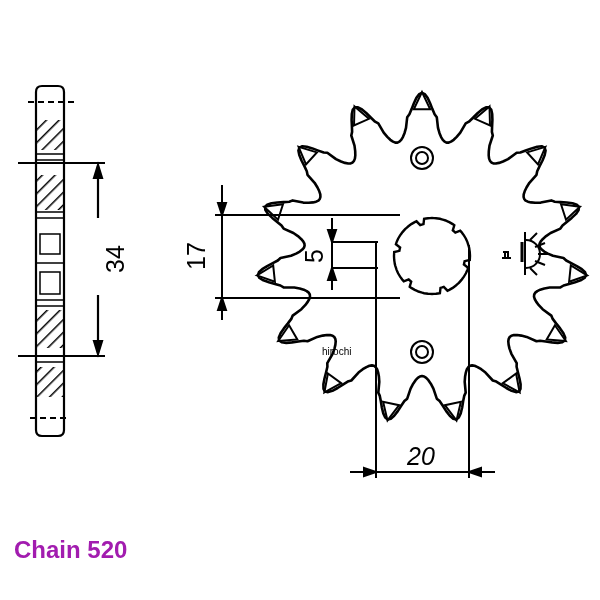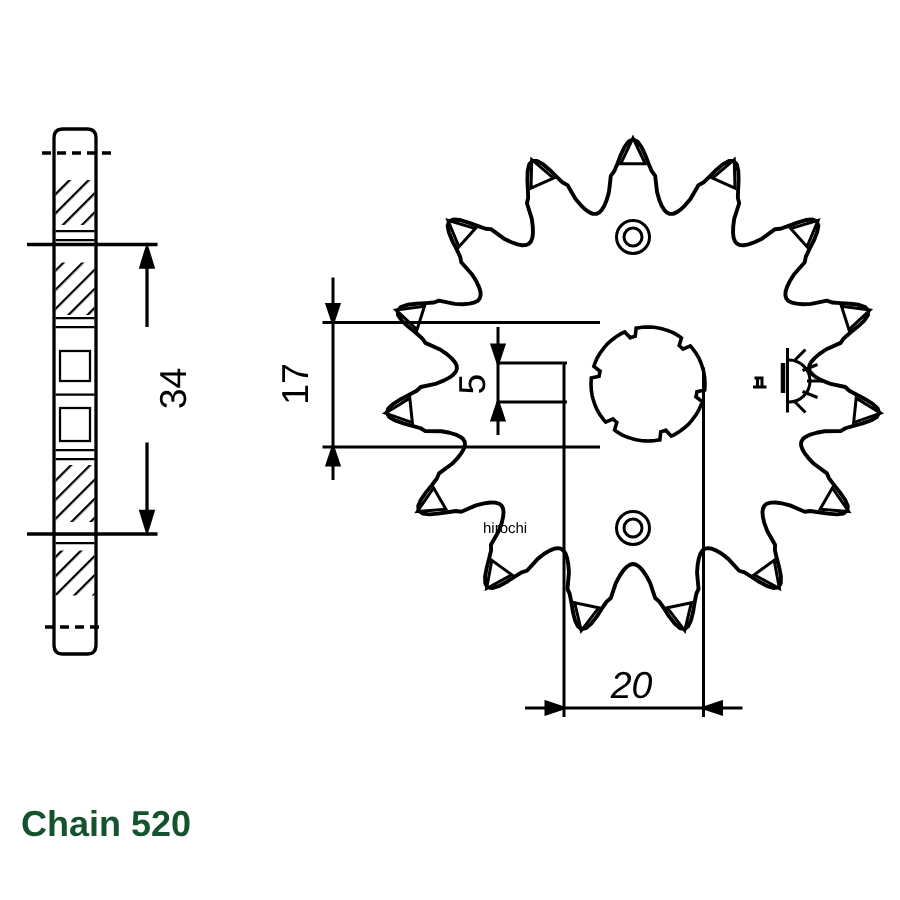--- a/index.html
+++ b/index.html
@@ -7,7 +7,7 @@
   #canvas { position:absolute; left:0; top:0; width:600px; height:600px; }
   .dim-text { font-family:"Liberation Sans", sans-serif; font-size:25px; fill:#000; }
   .wm { font-family:"Liberation Sans", sans-serif; font-size:10px; fill:#000; }
-  .caption { position:absolute; left:14px; top:536px; font-family:"Liberation Sans", sans-serif; font-weight:bold; font-size:24px; color:#14532d; letter-spacing:0px; }
+  .caption { position:absolute; left:14px; top:536px; font-family:"Liberation Sans", sans-serif; font-weight:bold; font-size:24px; color:#a21caf; letter-spacing:0px; }
 </style>
 </head>
 <body>

